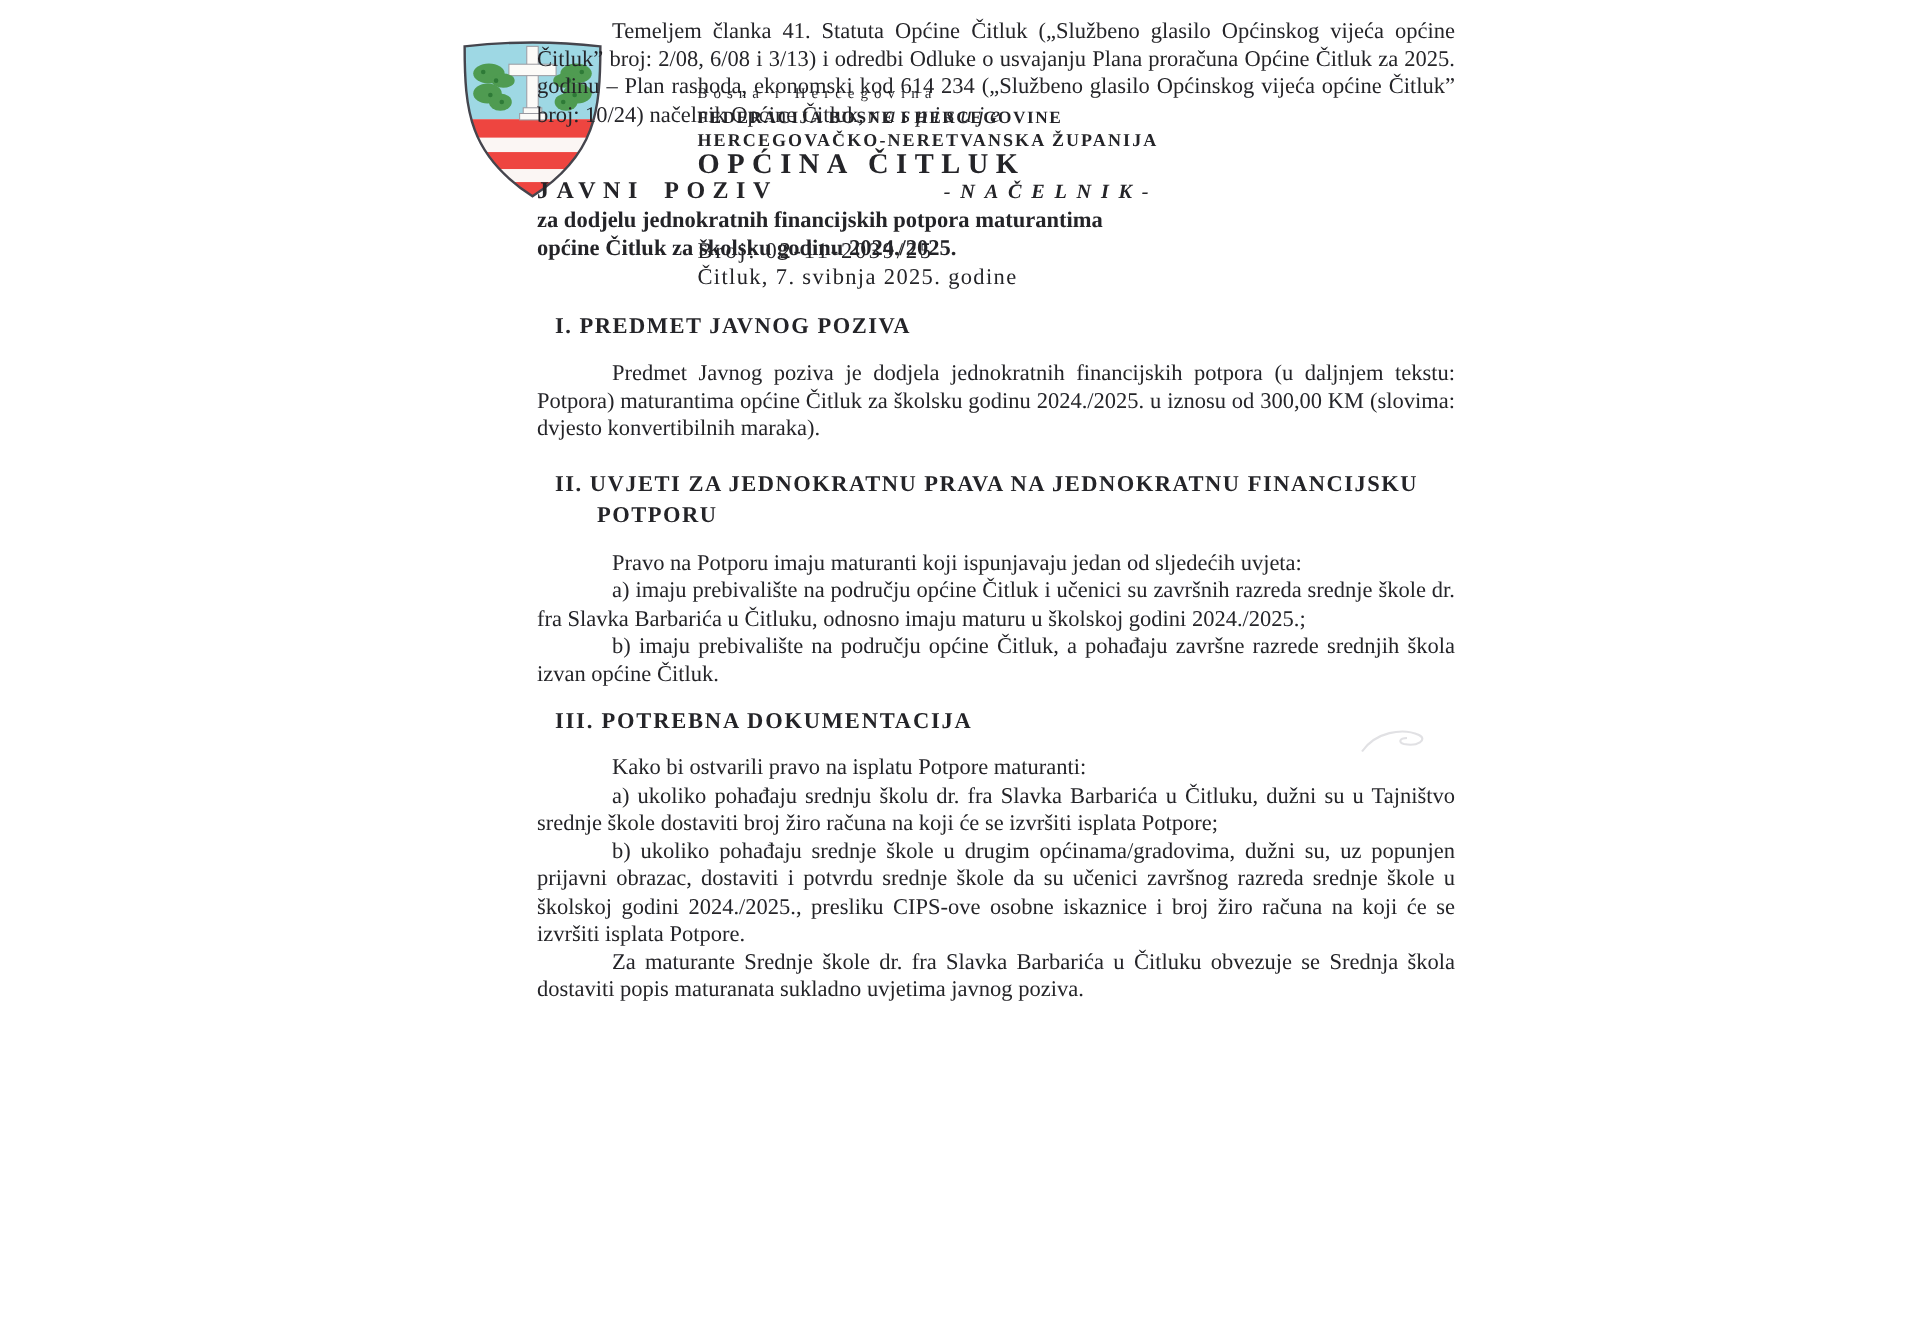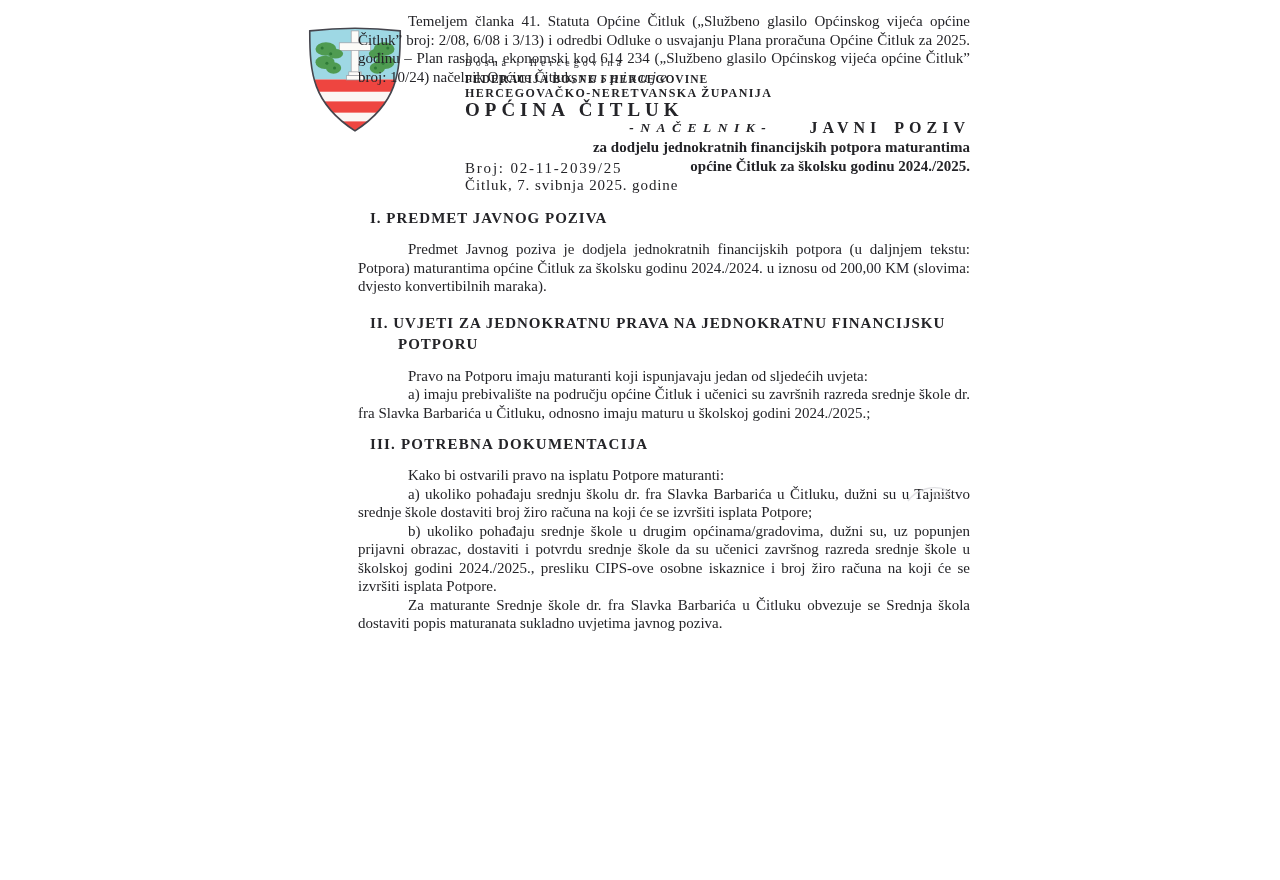--- a/index.html
+++ b/index.html
@@ -47,7 +47,7 @@
   .preamble   { margin-top: 189px; }
   .action-word { font-style: italic; letter-spacing: 4px; }
 
-  .title-block { margin-top: 32px; text-align: right; font-weight: bold; }
+  .title-block { margin-top: 32px; text-align: left; font-weight: bold; }
   .title-line1 { font-size: 16px; letter-spacing: 5px; word-spacing: 4px; line-height: 20px; }
   .title-sub   { font-size: 15px; line-height: 19px; }
 

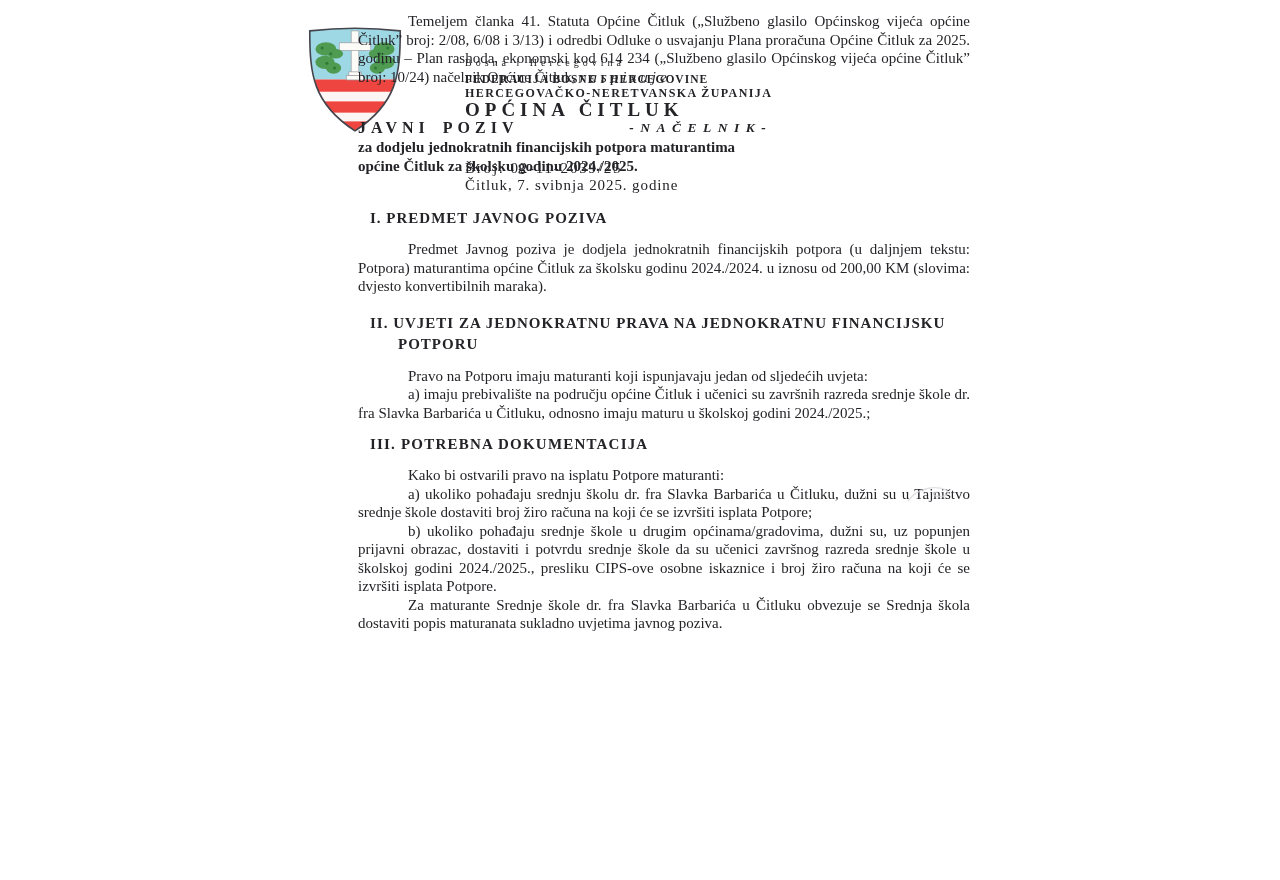--- a/index.html
+++ b/index.html
@@ -136,7 +136,7 @@
     </div>
 
     <p class="heading heading-1">I. PREDMET JAVNOG POZIVA</p>
-    <p class="para sec1-para">Predmet Javnog poziva je dodjela jednokratnih financijskih potpora (u daljnjem tekstu: Potpora) maturantima općine Čitluk za školsku godinu 2024./2024. u iznosu od 200,00 KM (slovima: dvjesto konvertibilnih maraka).</p>
+    <p class="para sec1-para">Predmet Javnog poziva je dodjela jednokratnih financijskih potpora (u daljnjem tekstu: Potpora) maturantima općine Čitluk za školsku godinu 2024./2025. u iznosu od 300,00 KM (slovima: dvjesto konvertibilnih maraka).</p>
 
     <div class="heading heading-2">
       <div>II. UVJETI ZA JEDNOKRATNU PRAVA NA JEDNOKRATNU FINANCIJSKU</div>

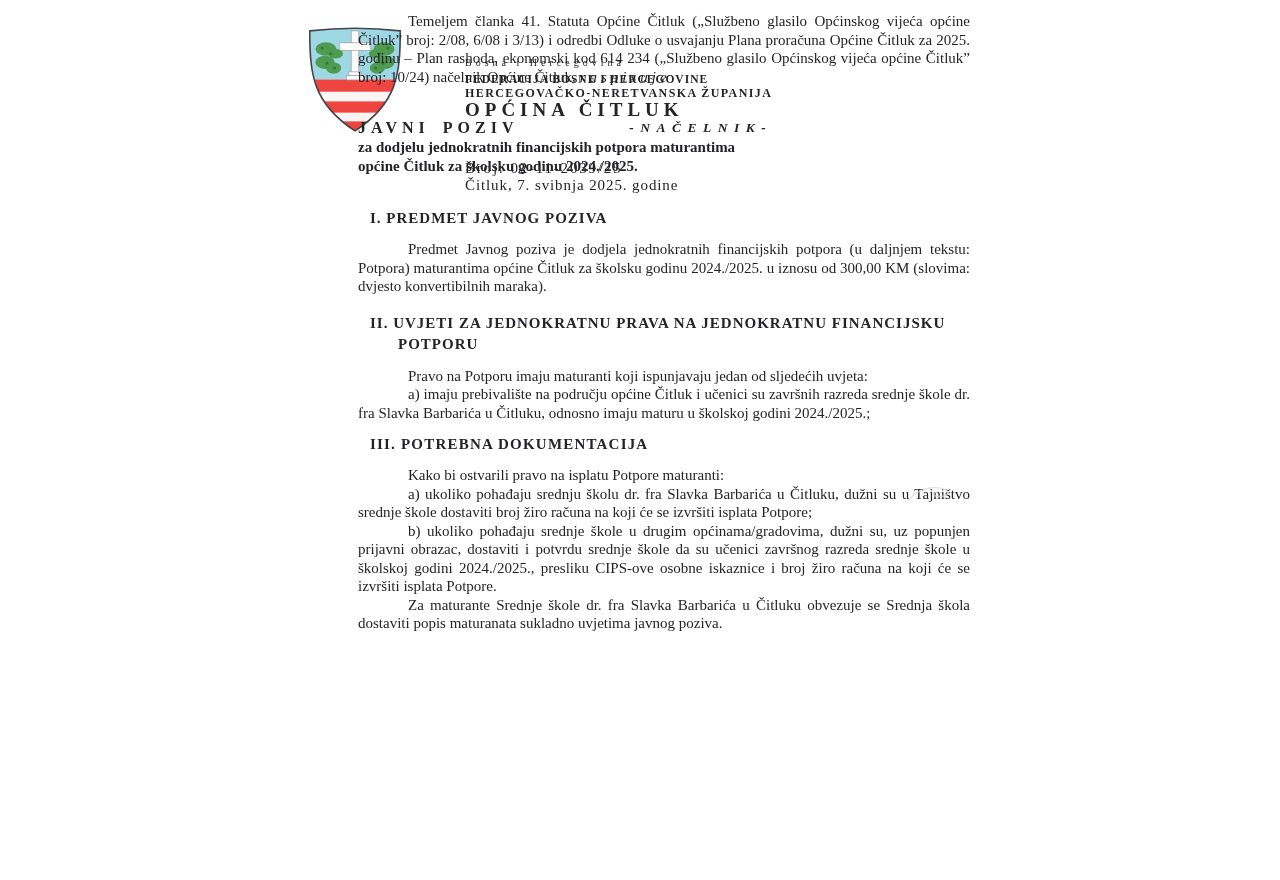--- a/index.html
+++ b/index.html
@@ -145,6 +145,7 @@
     <div class="sec2-block">
       <p class="para">Pravo na Potporu imaju maturanti koji ispunjavaju jedan od sljedećih uvjeta:</p>
       <p class="para">a) imaju prebivalište na području općine Čitluk i učenici su završnih razreda srednje škole dr. fra Slavka Barbarića u Čitluku, odnosno imaju maturu u školskoj godini 2024./2025.;</p>
+      <p class="para">b) imaju prebivalište na području općine Čitluk, a pohađaju završne razrede srednjih škola izvan općine Čitluk.</p>
     </div>
 
     <p class="heading heading-3">III. POTREBNA DOKUMENTACIJA</p>

